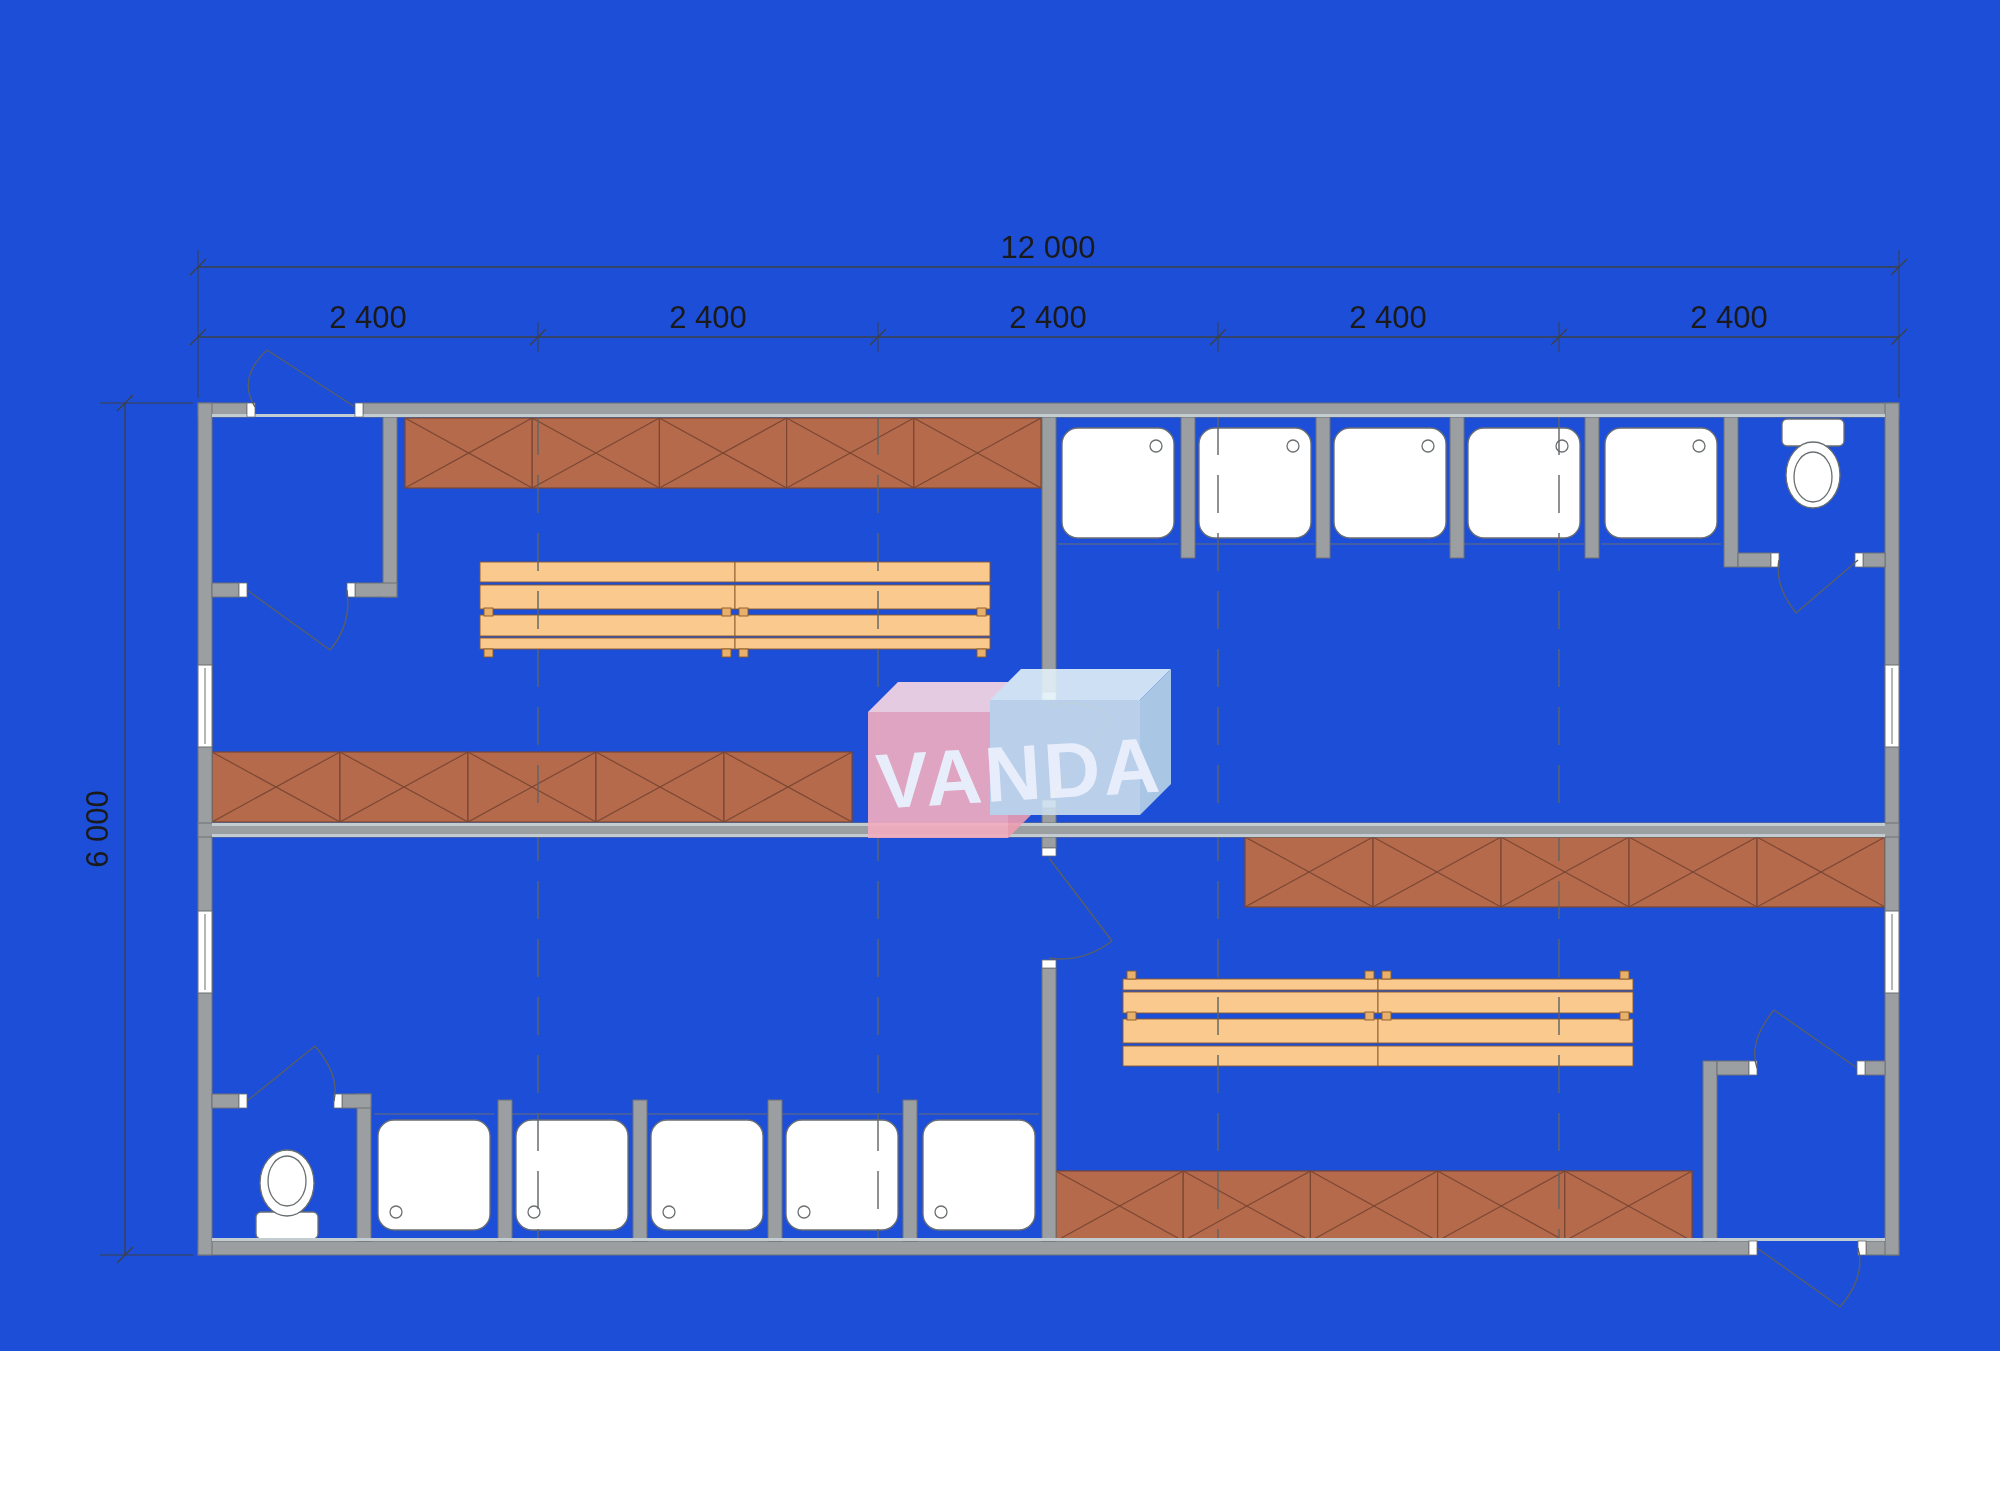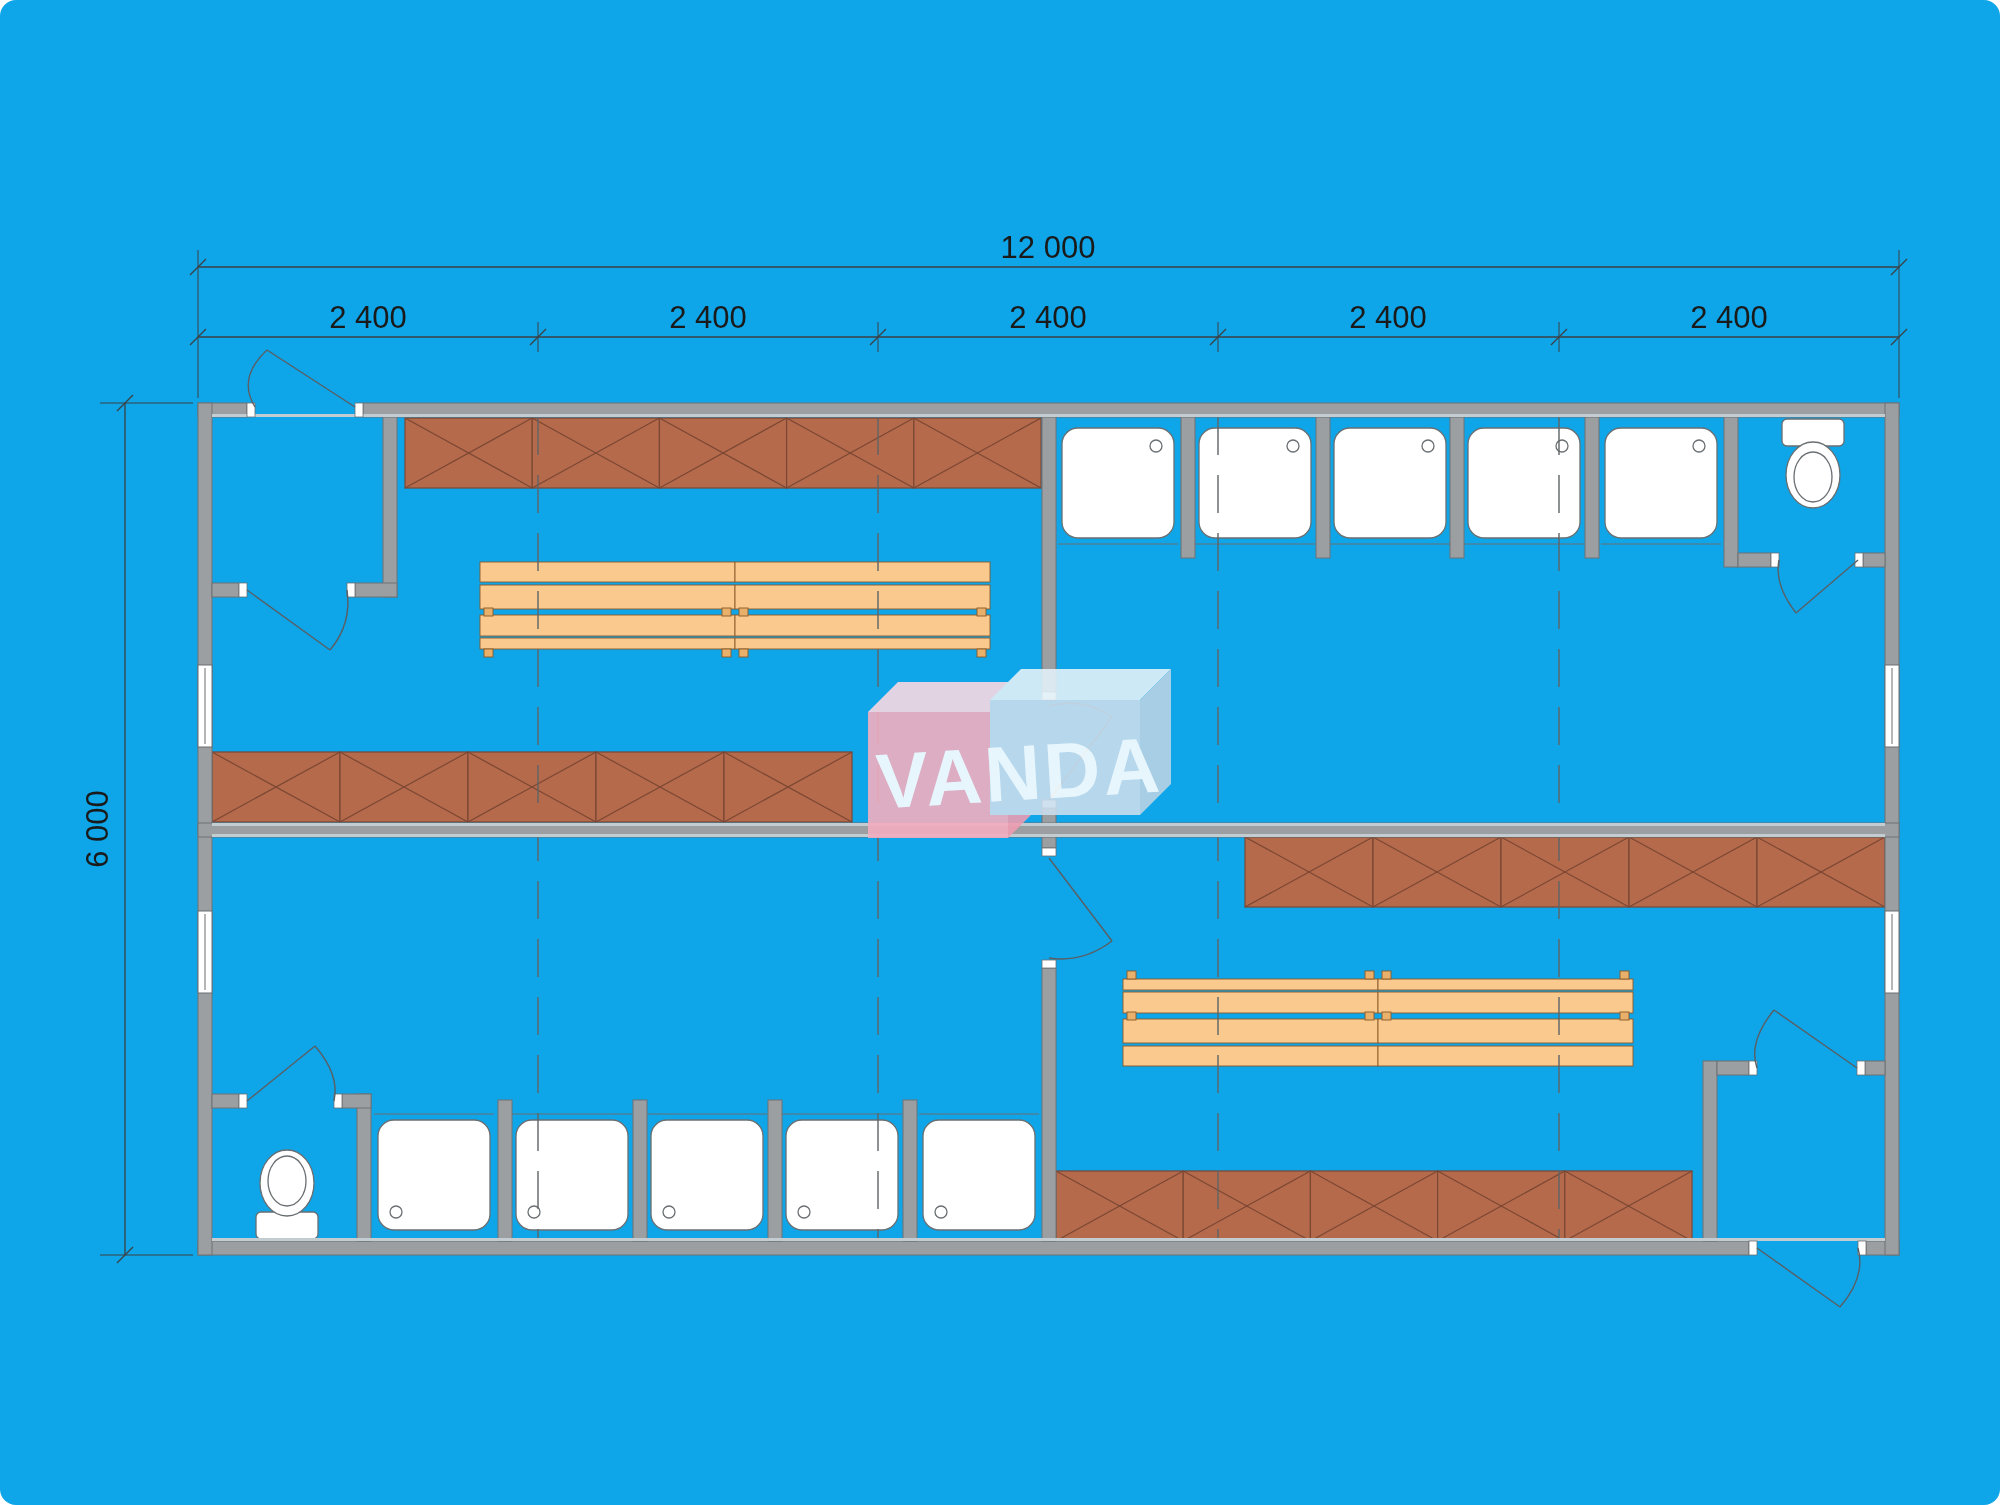--- a/index.html
+++ b/index.html
@@ -3,8 +3,8 @@
 <meta charset="utf-8">
 <style>
   html,body{margin:0;padding:0;background:#ffffff;}
-  #canvas{position:relative;width:2000px;height:1505px;background:#0ea5e9;overflow:hidden;
-          font-family:"Liberation Sans", sans-serif;border-radius:16px;}
+  #canvas{position:relative;width:2000px;height:1351px;background:#1d4ed8;overflow:hidden;
+          font-family:"Liberation Sans", sans-serif;}
   svg{position:absolute;left:0;top:0;}
   text.dim{font-family:"Liberation Sans", sans-serif;font-size:31px;}
   text.logo{font-family:"Liberation Sans", sans-serif;font-weight:bold;font-size:78px;letter-spacing:3px;}

